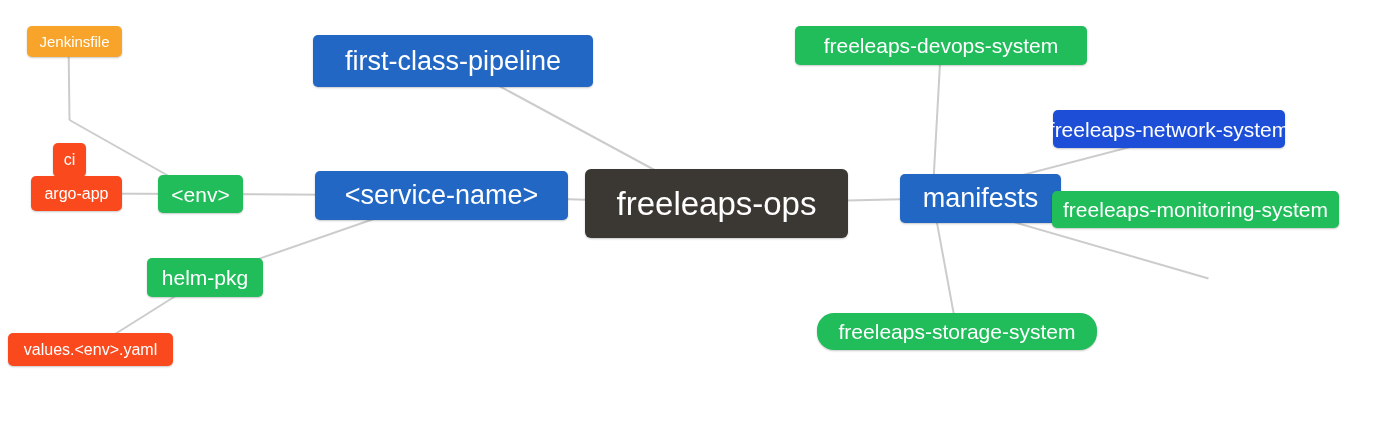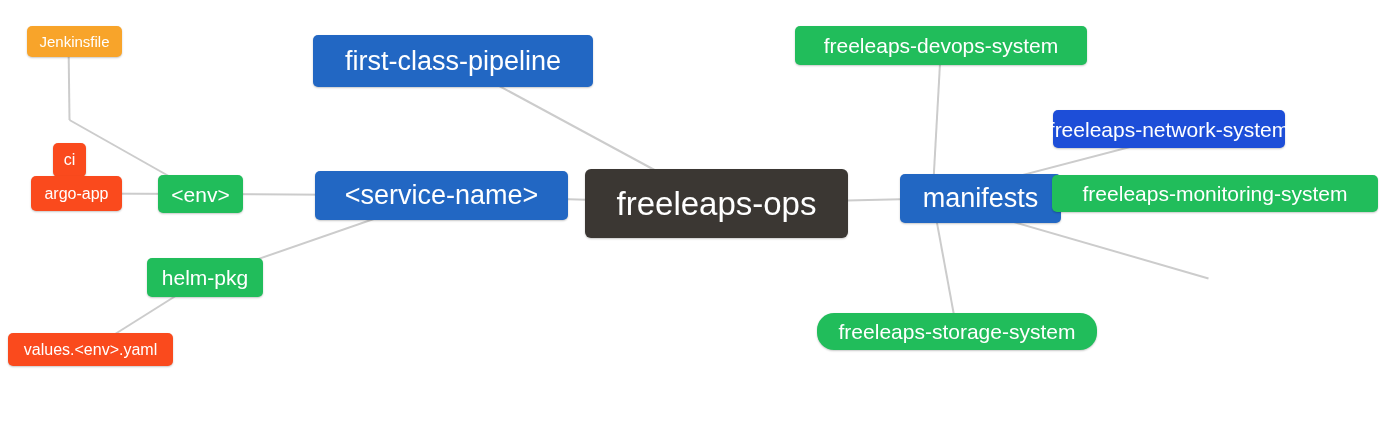--- a/index.html
+++ b/index.html
@@ -67,7 +67,7 @@
     <div class="node lvl4" style="left: 27px; top: 26px; width: 95px; height: 31px; background: rgb(248, 164, 42); color: rgb(255, 255, 255);">Jenkinsfile</div>
     <div class="node lvl2" style="left: 795px; top: 26px; width: 292px; height: 39px; background: rgb(33, 189, 91); color: rgb(255, 255, 255);">freeleaps-devops-system</div>
     <div class="node lvl2" style="left: 1053px; top: 110px; width: 232px; height: 38px; background: #1d4ed8; color: rgb(255, 255, 255);">freeleaps-network-system</div>
-    <div class="node lvl2" style="left: 1052px; top: 175px; width: 326px; height: 37px; background: rgb(33, 189, 91); color: rgb(255, 255, 255);">freeleaps-monitoring-system</div>
+    <div class="node lvl2" style="left: 1052px; top: 191px; width: 287px; height: 37px; background: rgb(33, 189, 91); color: rgb(255, 255, 255);">freeleaps-monitoring-system</div>
     <div class="node lvl2" style="left: 817px; top: 313px; width: 280px; height: 37px; background: rgb(33, 189, 91); color: rgb(255, 255, 255); border-radius: 17px;">freeleaps-storage-system</div>
   </div>
 

